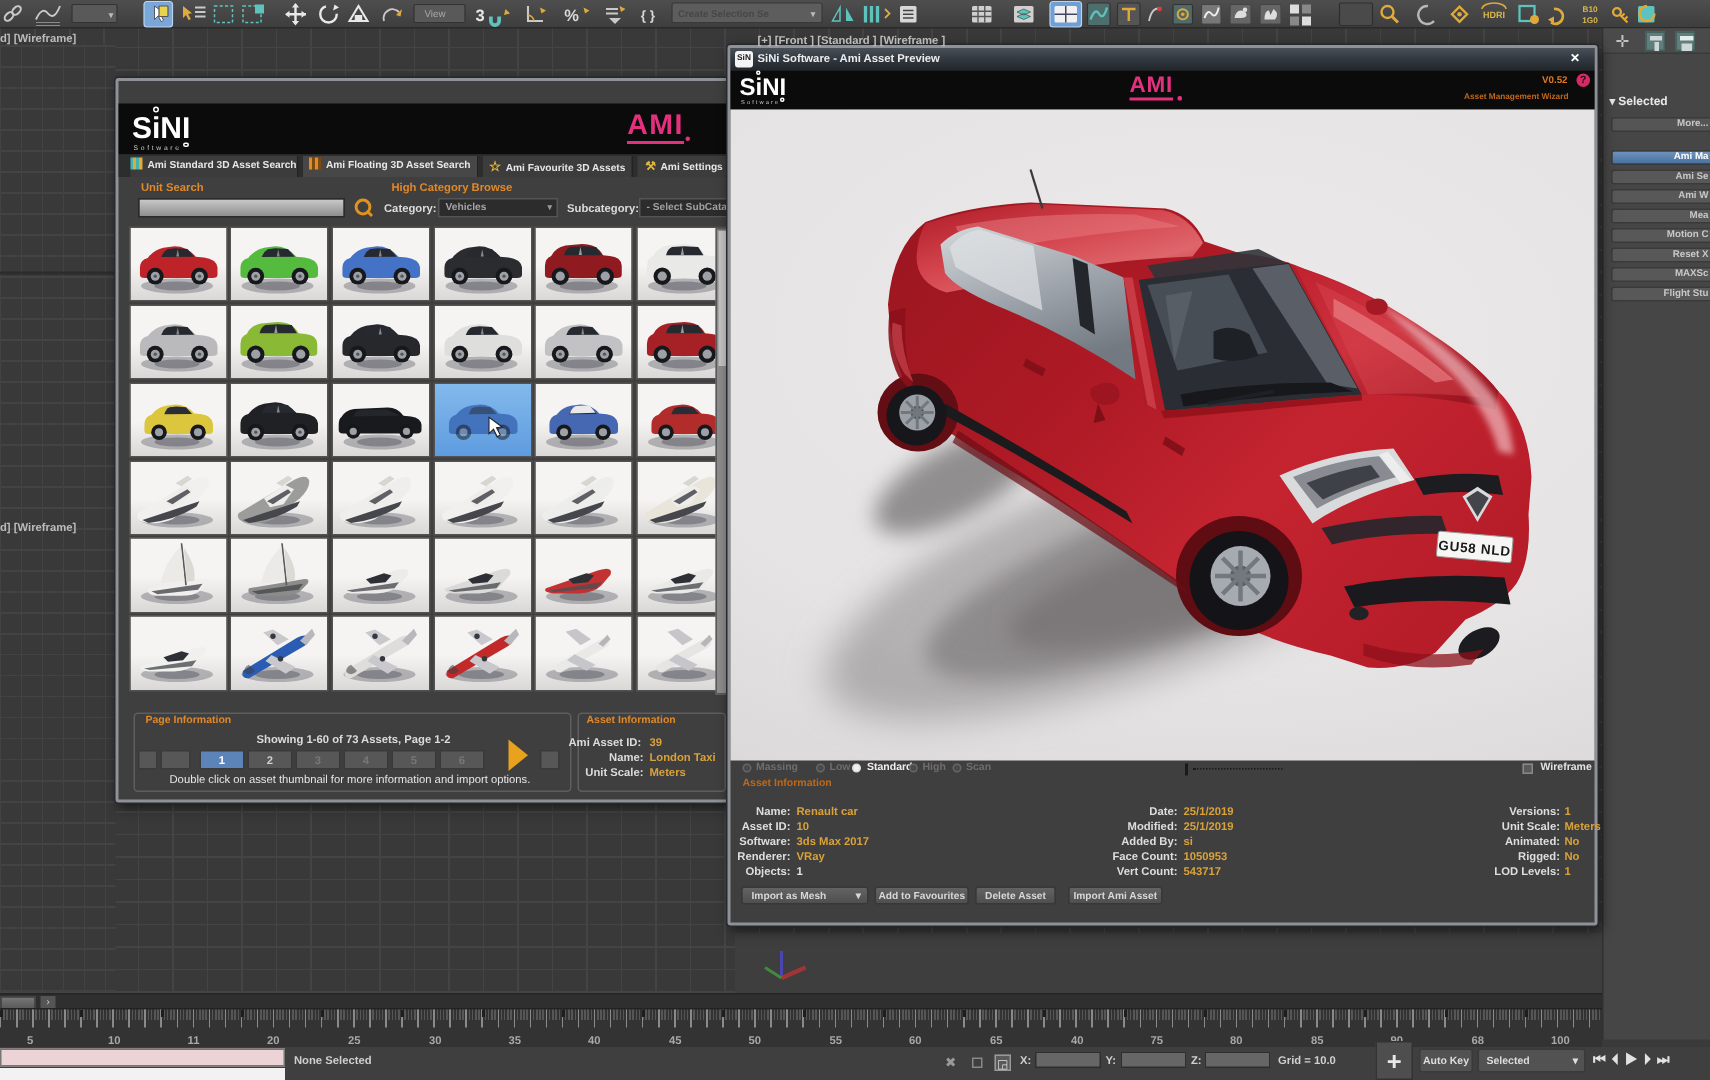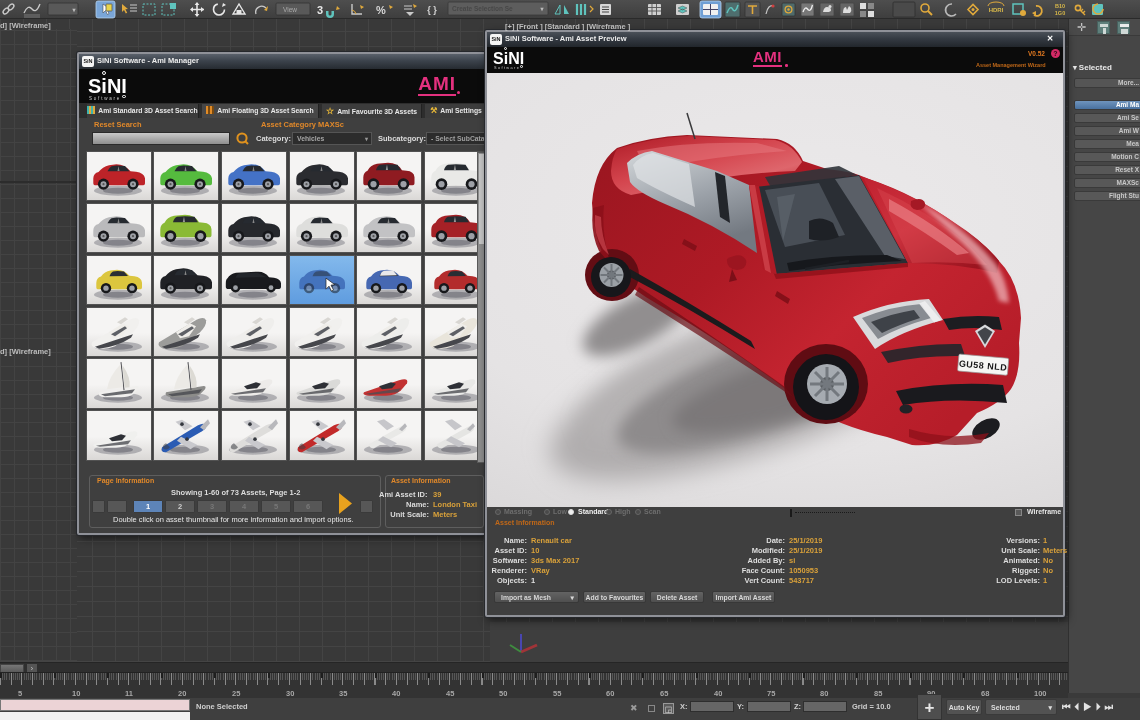--- a/index.html
+++ b/index.html
@@ -327,7 +327,6 @@
 </defs>
 </svg>
   <div id="w1" class="win" style="left:77px;top:52px;width:413px;height:483px">
-    <div class="tbar"><span class="tico">SiN</span><span style="margin-left:18px">SiNi Software - Ami Manager</span></div>
     <div class="blackhdr" style="left:0;top:15px;width:409px;height:34px">
       <div style="position:absolute;left:9px;top:6px;color:#fff;font-weight:bold;font-size:20px;letter-spacing:0px;font-family:'Liberation Sans'">S<span style="position:relative">i<span style="position:absolute;left:0.5px;top:-4.5px;width:4px;height:4px;border:1.3px solid #fff;border-radius:50%;background:#0c0c0c"></span></span>N<span style="position:relative">I<span style="position:absolute;left:1px;bottom:-1px;width:3.5px;height:3.5px;border:1.2px solid #fff;border-radius:50%;background:#0c0c0c"></span></span></div>
       <div style="position:absolute;left:10px;top:27px;color:#cfcfcf;font-size:4.5px;letter-spacing:1.8px">Software</div>

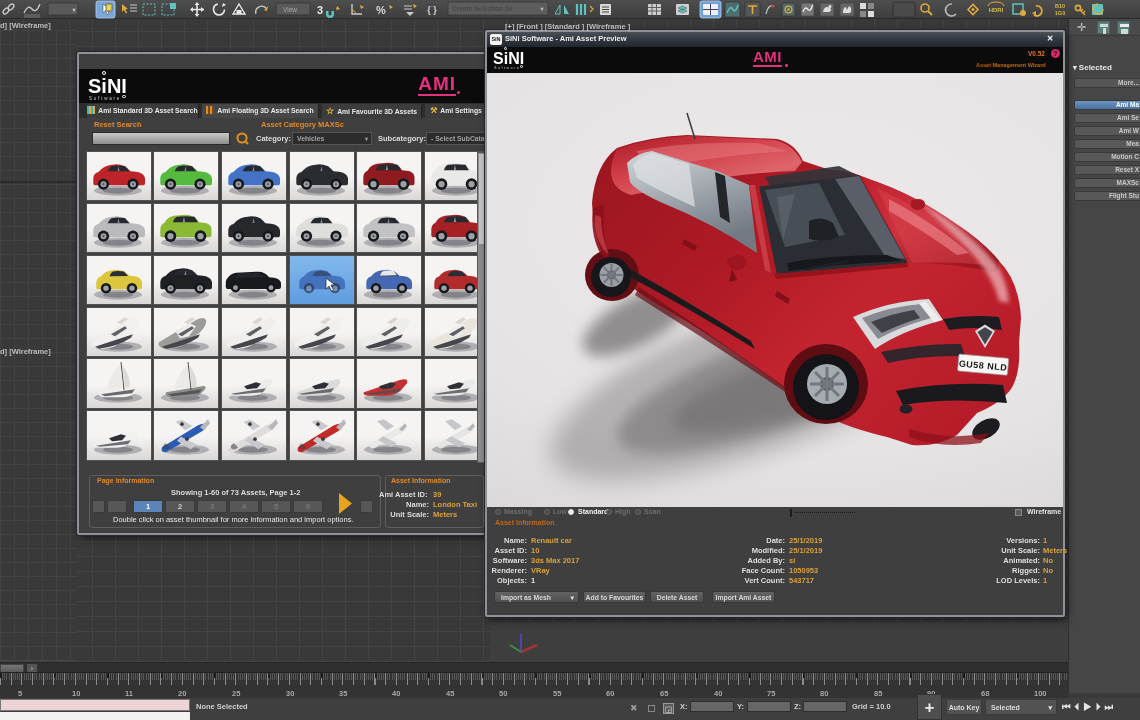--- a/index.html
+++ b/index.html
@@ -339,7 +339,7 @@
       <div class="tab" style="left:243px;width:100px;background:#3c3c3c"><span class="tabstar">☆</span>Ami Favourite 3D Assets</div>
       <div class="tab" style="left:346px;width:63px;background:#3c3c3c"><span class="tabwrench">⚒</span>Ami Settings</div>
     </div>
-    <div class="orange" style="position:absolute;left:15px;top:66px;font-size:7.5px">Reset Search</div>
+    <div class="orange" style="position:absolute;left:15px;top:66px;font-size:7.5px">Unit Search</div>
     <div class="orange" style="position:absolute;left:182px;top:66px;font-size:7.5px">Asset Category MAXSc</div>
     <div style="position:absolute;left:13px;top:78px;width:138px;height:13px;background:linear-gradient(#c9c9c9,#8e8e8e);border:1px solid #2a2a2a"></div>
     <svg style="position:absolute;left:156px;top:77px" width="15" height="15">

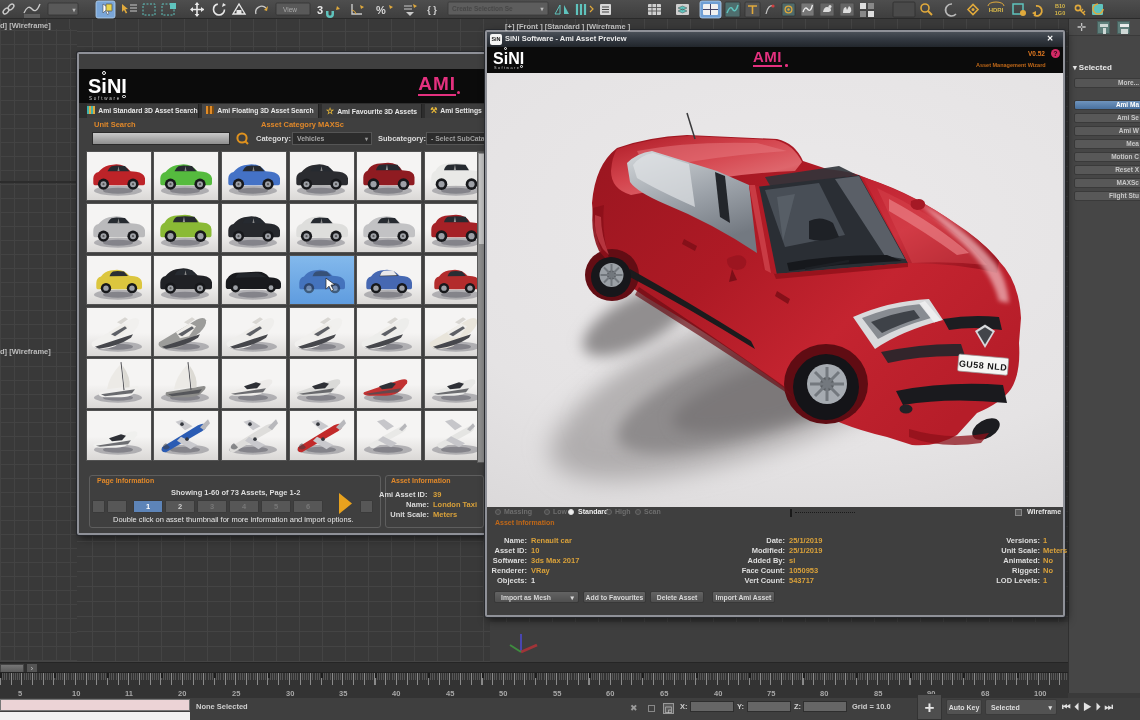--- a/index.html
+++ b/index.html
@@ -340,7 +340,7 @@
       <div class="tab" style="left:346px;width:63px;background:#3c3c3c"><span class="tabwrench">⚒</span>Ami Settings</div>
     </div>
     <div class="orange" style="position:absolute;left:15px;top:66px;font-size:7.5px">Unit Search</div>
-    <div class="orange" style="position:absolute;left:182px;top:66px;font-size:7.5px">Asset Category MAXSc</div>
+    <div class="orange" style="position:absolute;left:182px;top:66px;font-size:7.5px">High Category Browse</div>
     <div style="position:absolute;left:13px;top:78px;width:138px;height:13px;background:linear-gradient(#c9c9c9,#8e8e8e);border:1px solid #2a2a2a"></div>
     <svg style="position:absolute;left:156px;top:77px" width="15" height="15">
         <circle cx="7" cy="7" r="4.6" fill="none" stroke="#e0921e" stroke-width="2"></circle>

